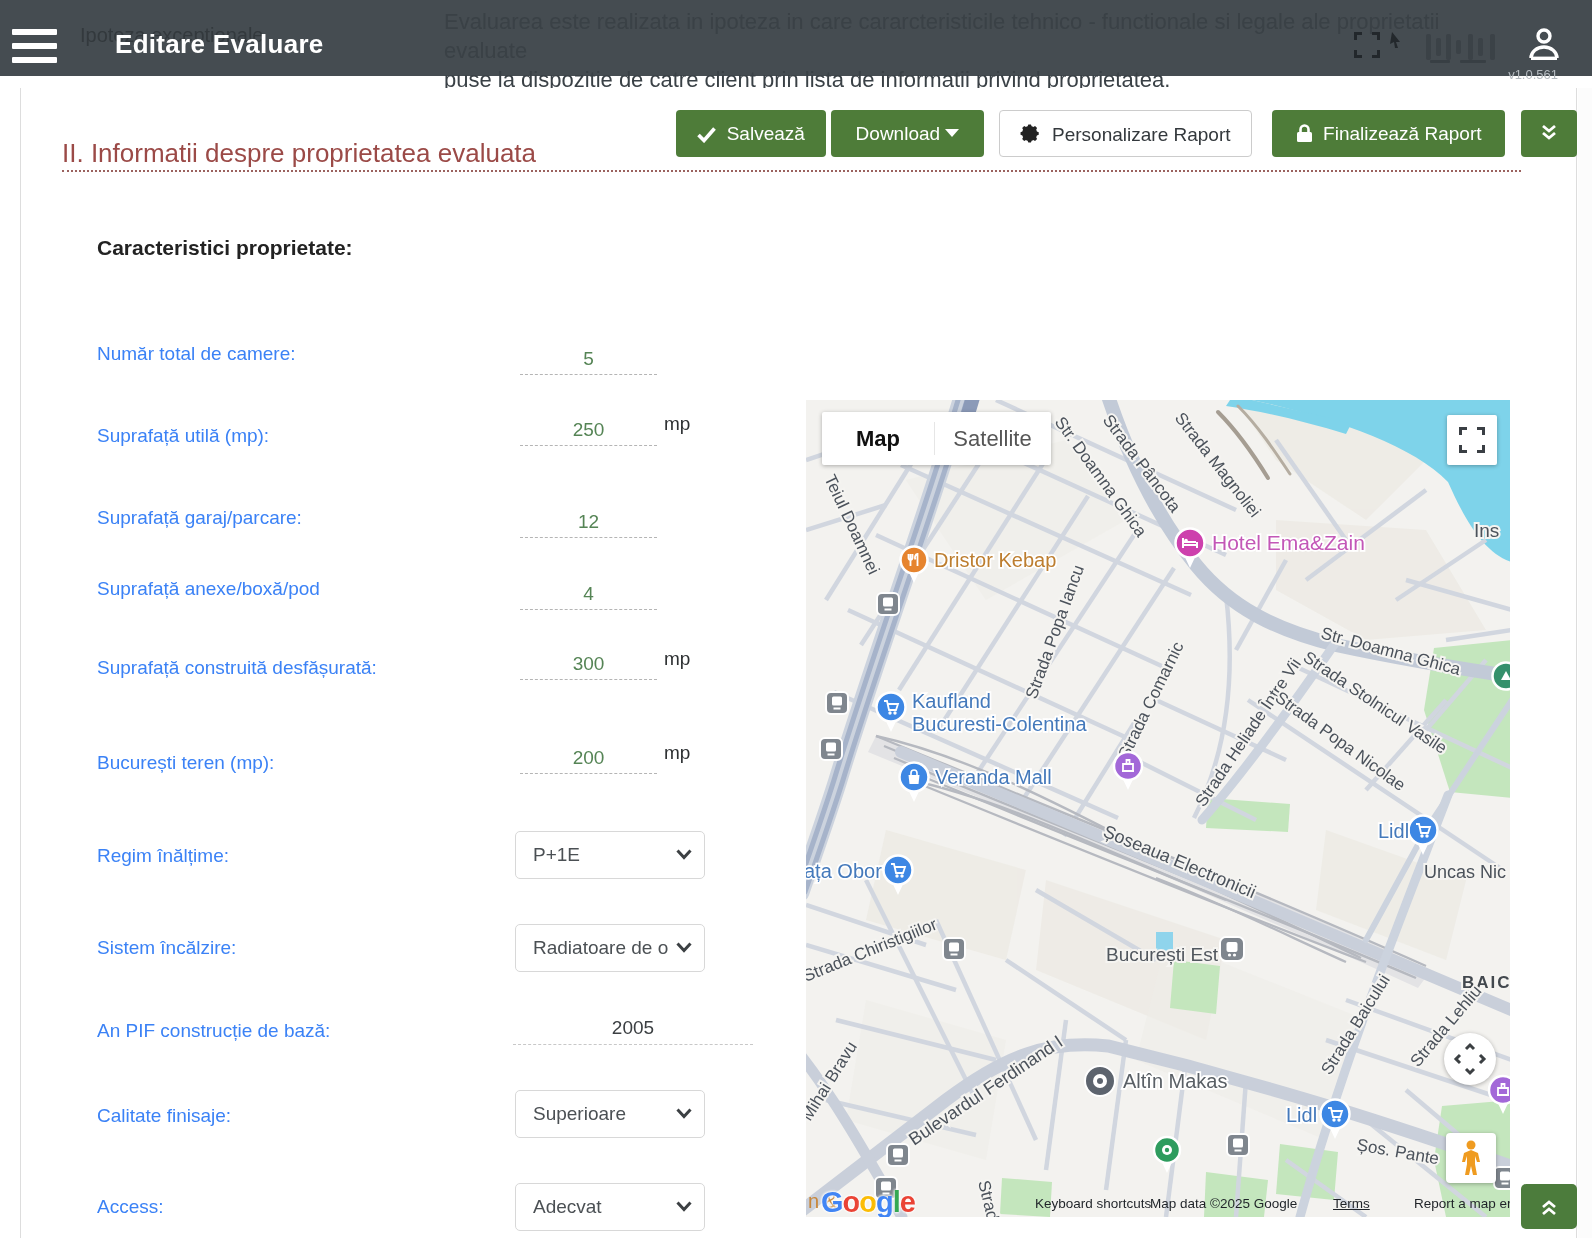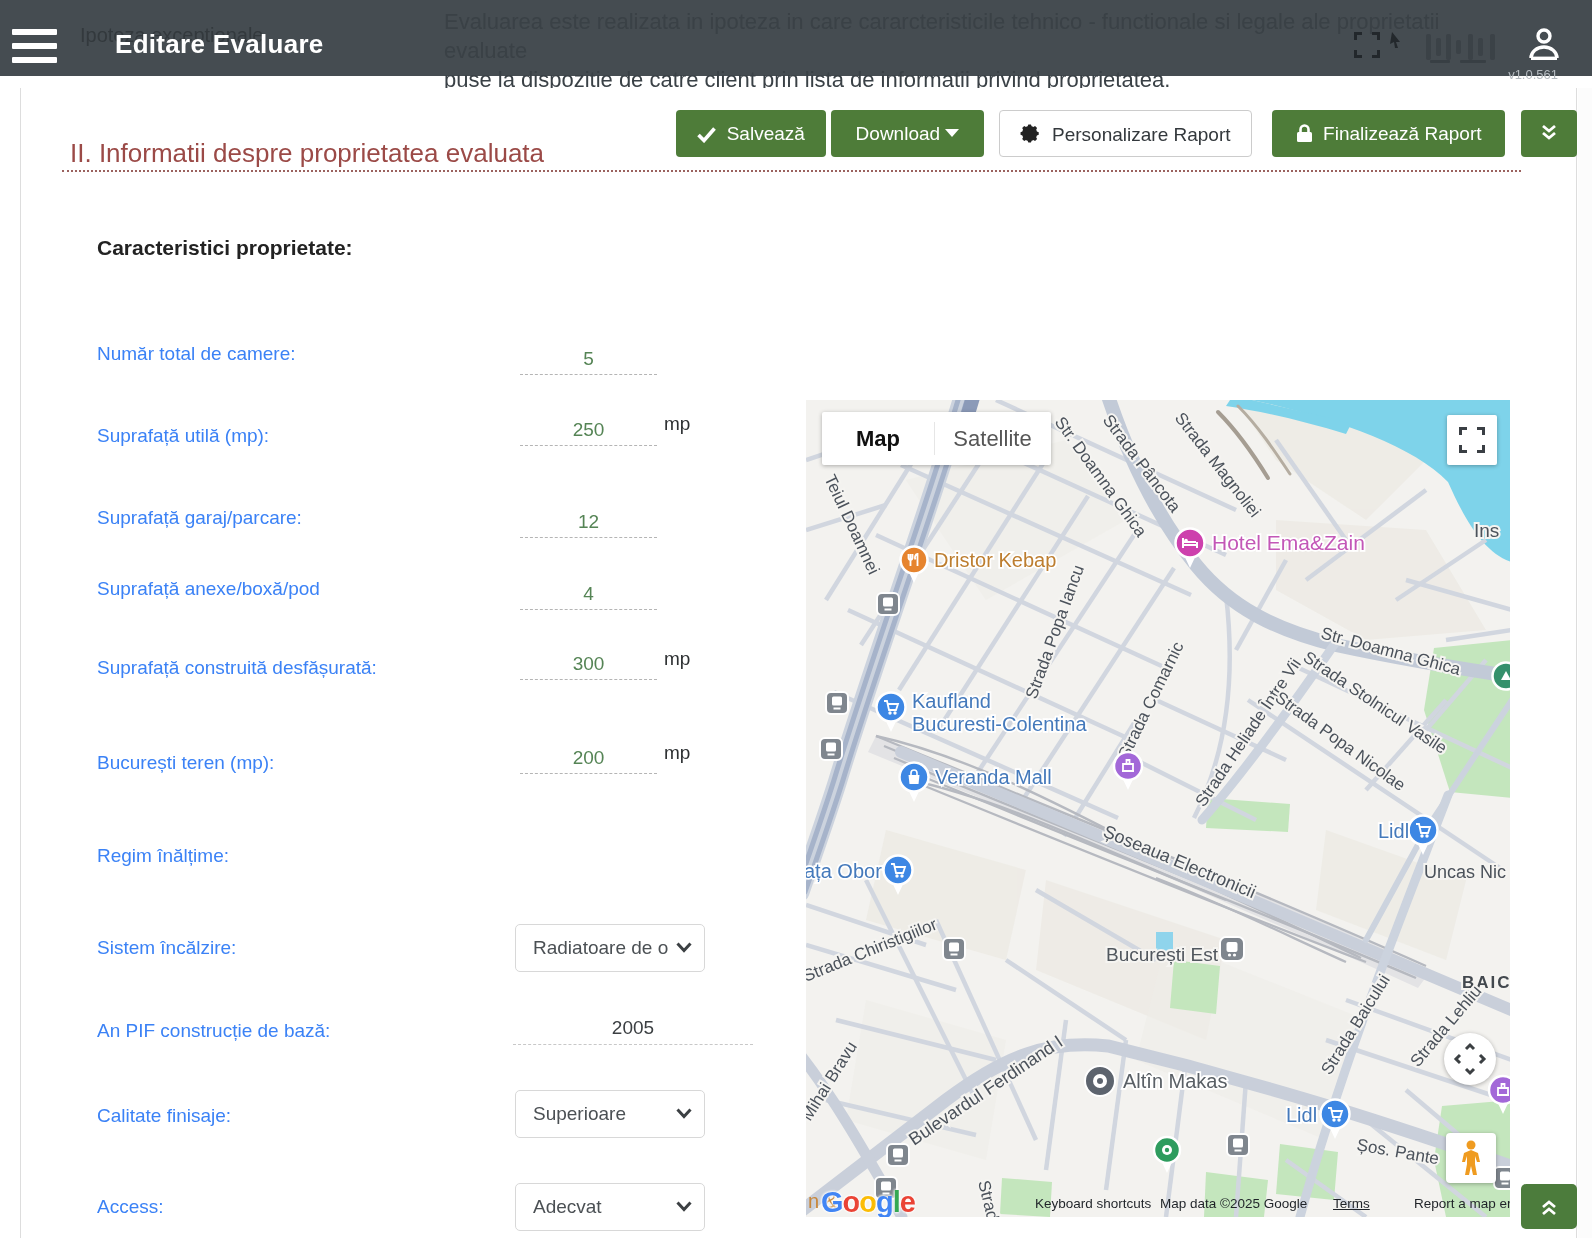--- a/index.html
+++ b/index.html
@@ -21,7 +21,7 @@
   border-left:1px solid #ddd; border-right:1px solid #ddd; }
 #rightgutter { position:absolute; left:1578px; top:88px; width:14px; height:1150px; background:#fcfcfc; }
 
-#h2 { position:absolute; left:62px; top:138px; color:#9b4a47; font-size:26px;margin-left:8px; }
+#h2 { position:absolute; left:62px; top:138px; color:#9b4a47; font-size:26px; }
 #h2line { position:absolute; left:62px; top:170px; width:1459px; border-bottom:2px dotted #9b625e; height:0; }
 
 

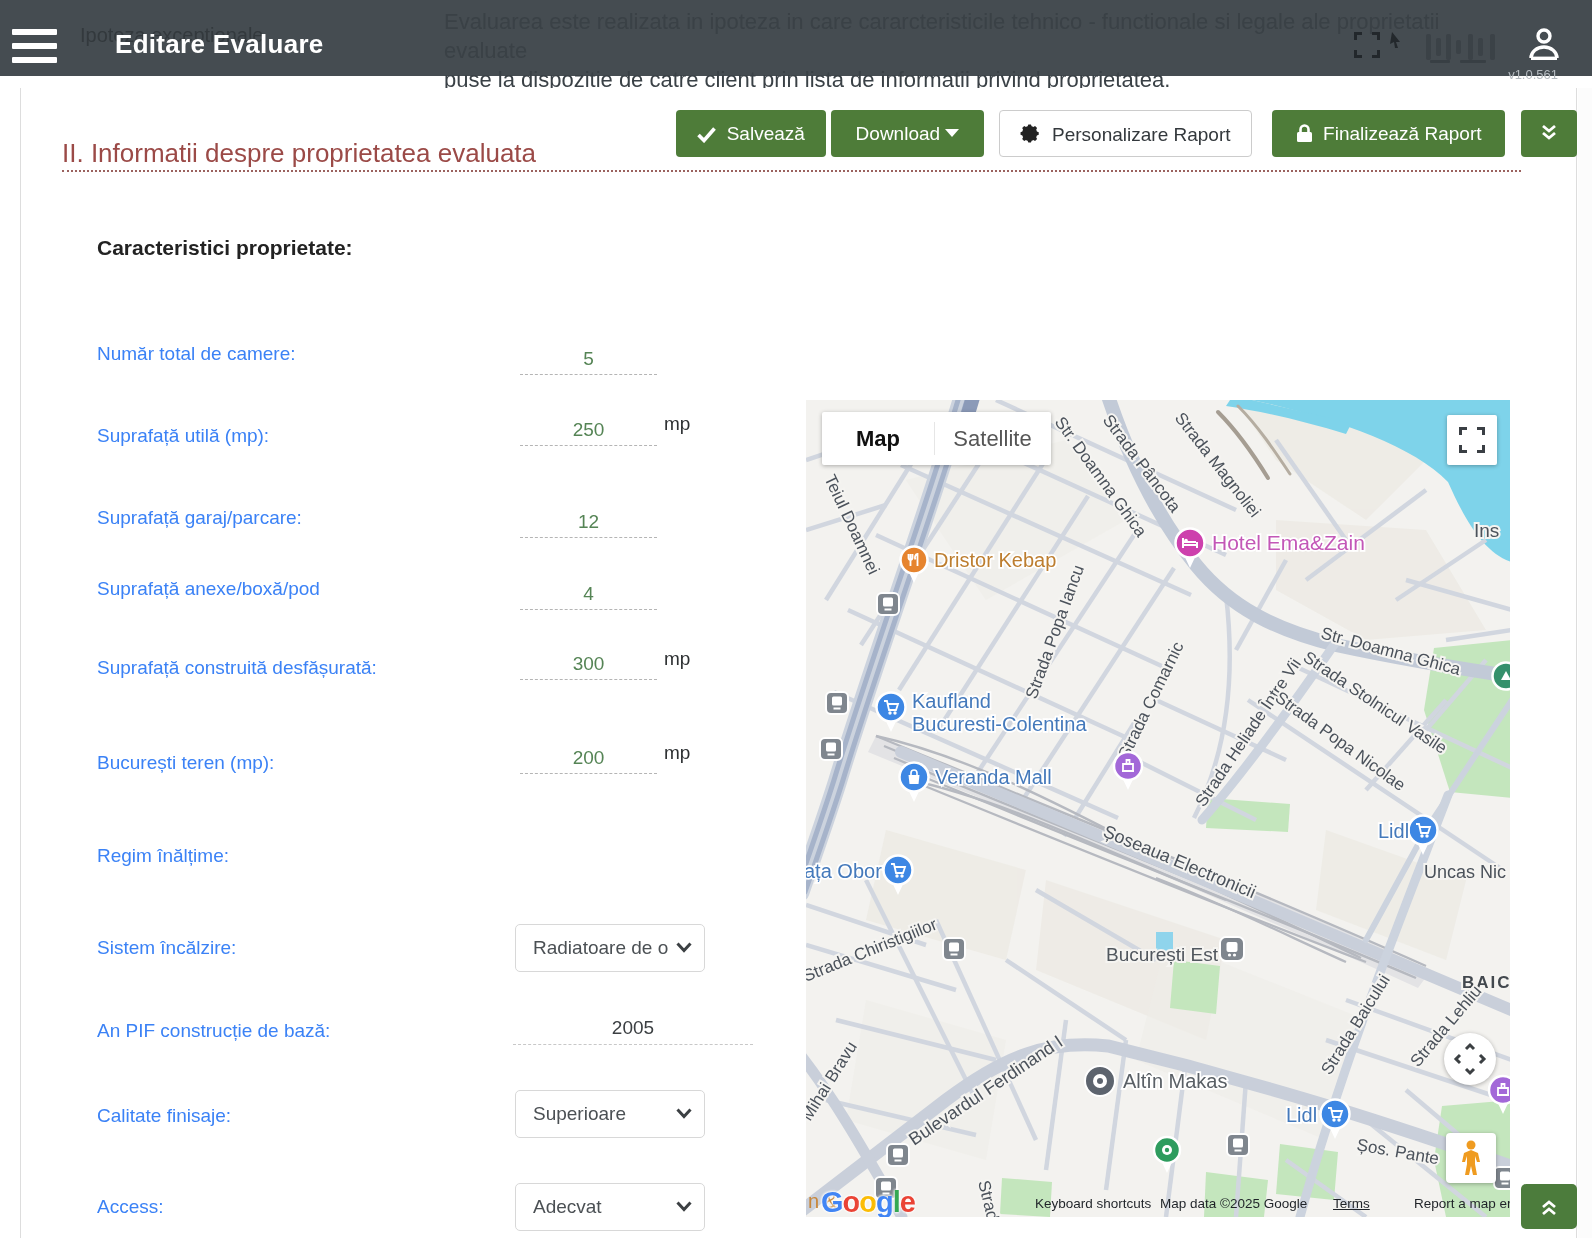--- a/index.html
+++ b/index.html
@@ -143,6 +143,11 @@
   <div class="mp" style="left:664px; top:742px;">mp</div>
 
   <div class="lbl" style="top:845px;">Regim înălțime:</div>
+  <div class="sel" style="top:831px;">P+1E
+    <svg width="16" height="11" viewBox="0 0 16 11">
+        <path d="M1.5 1.5 L8 8.5 L14.5 1.5" fill="none" stroke="#3c4043" stroke-width="3"></path>
+      </svg>
+  </div>
 
   <div class="lbl" style="top:937px;">Sistem încălzire:</div>
   <div class="sel" style="top:924px;">Radiatoare de o

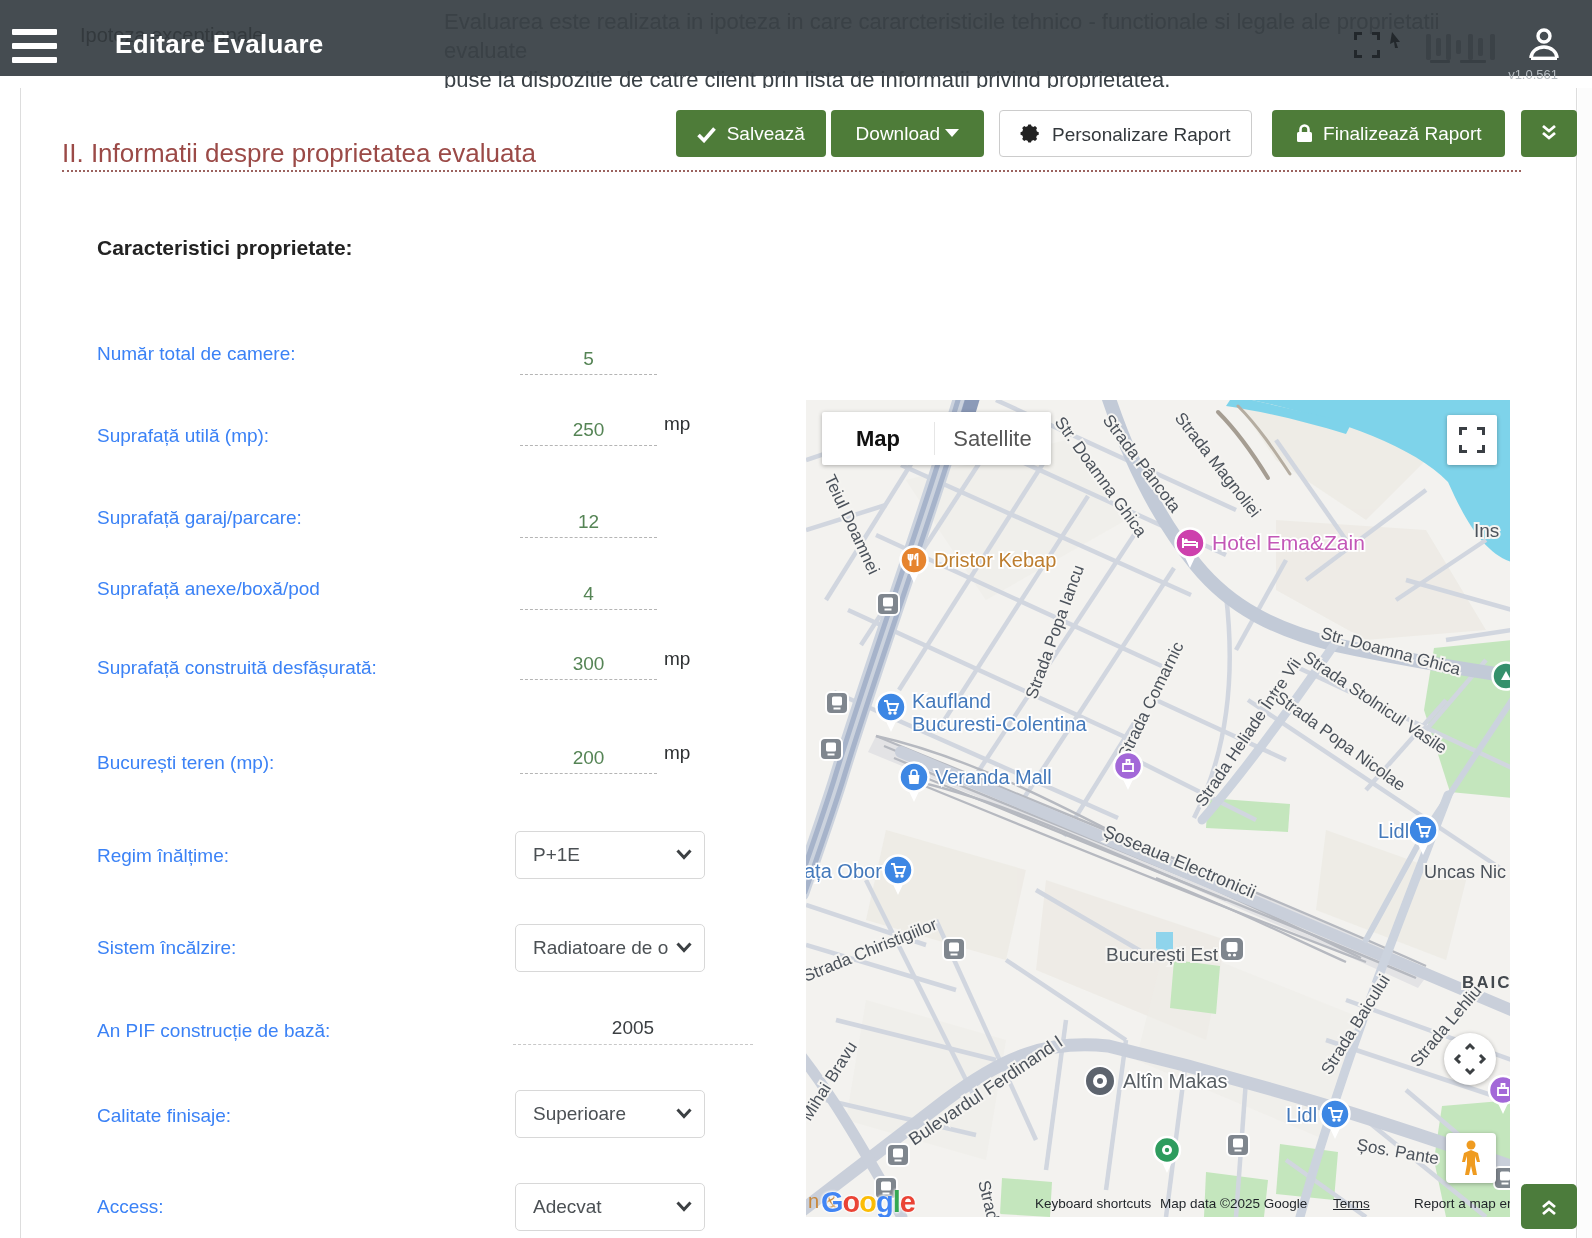--- a/index.html
+++ b/index.html
@@ -494,7 +494,7 @@
 
   <div class="abs" style="left:0;top:796px;width:704px;font-size:13.5px;color:#1f2328;">
     <span style="position:absolute;left:229px;white-space:nowrap;">Keyboard shortcuts</span>
-    <span style="position:absolute;left:354px;white-space:nowrap;text-align:center;">Map data ©2025 Google</span>
+    <span style="position:absolute;left:344px;white-space:nowrap;text-align:center;">Map data ©2025 Google</span>
     <span style="position:absolute;left:527px;white-space:nowrap;text-decoration:underline;">Terms</span>
     <span style="position:absolute;left:608px;white-space:nowrap;">Report a map error</span>
   </div>

